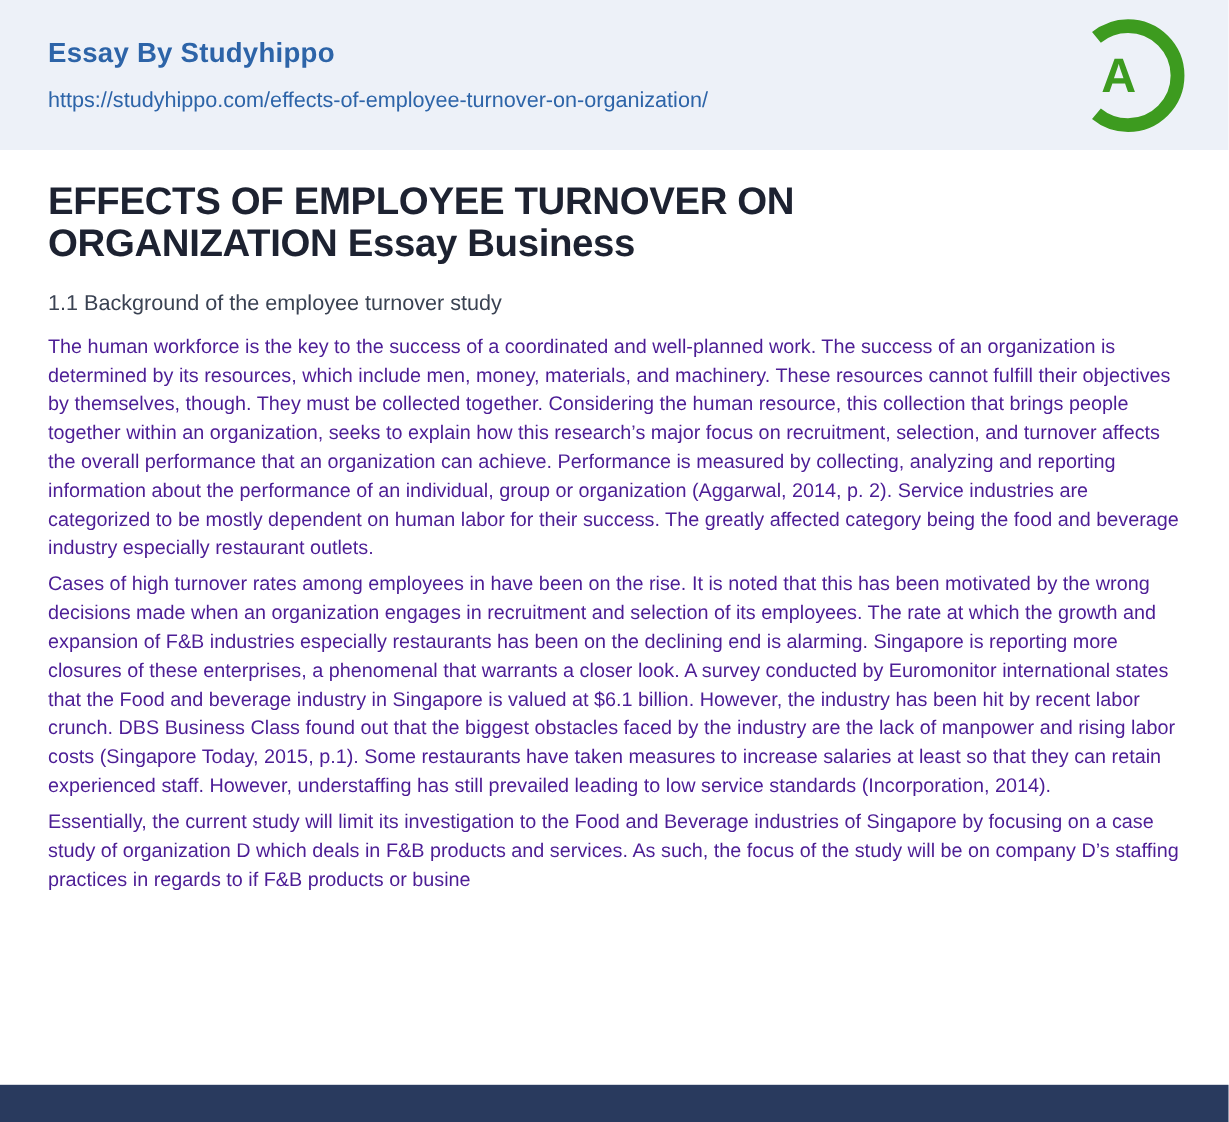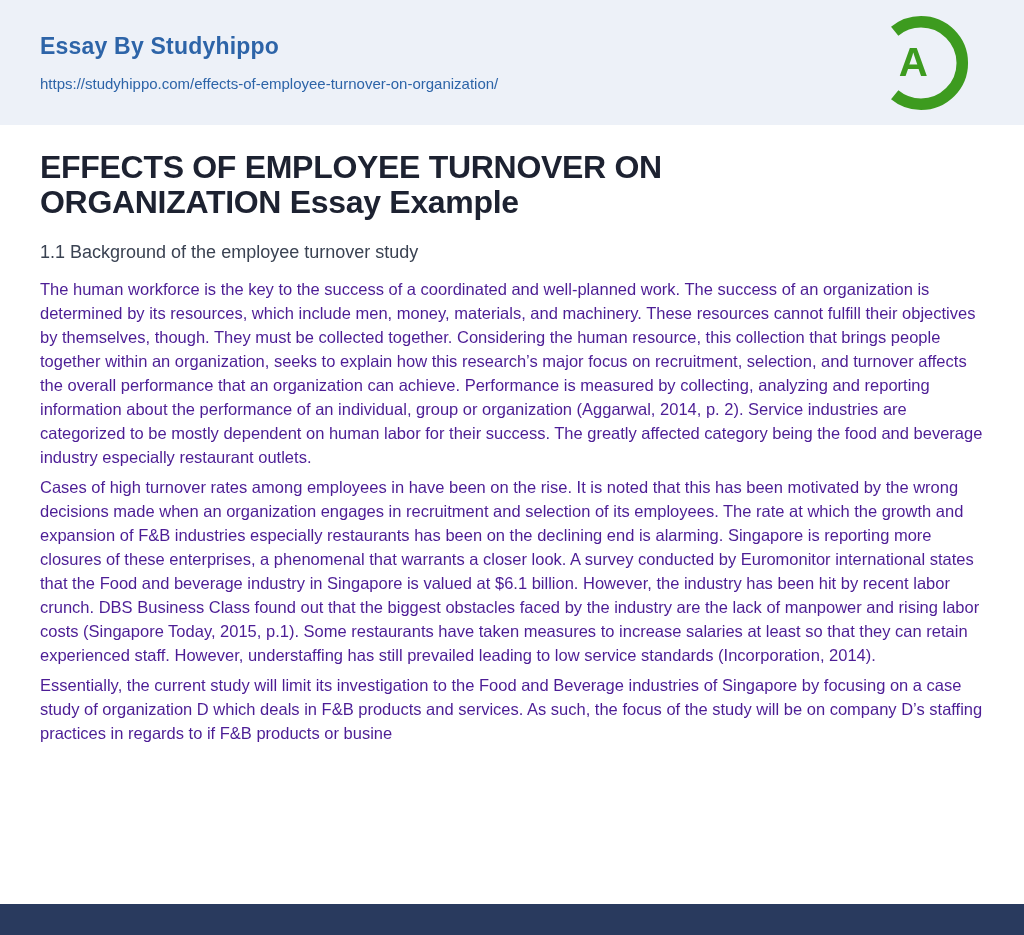--- a/index.html
+++ b/index.html
@@ -24,7 +24,7 @@
     display: flex;
     align-items: center;
     justify-content: space-between;
-    padding: 0 55px 0 40px;
+    padding: 0 36px 0 40px;
   }
   .header-title {
     font-size: 23px;

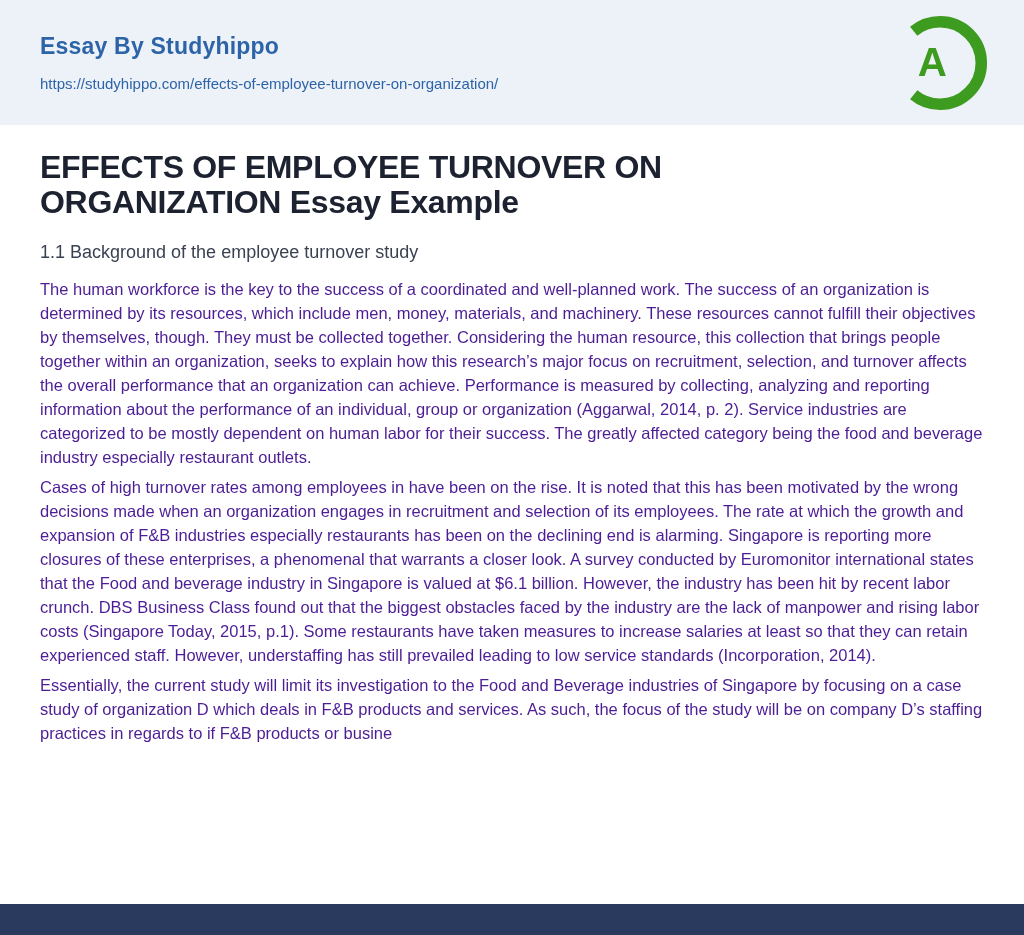--- a/index.html
+++ b/index.html
@@ -35,7 +35,7 @@
   .header-url {
     display: block;
     margin-top: 15px;
-    font-size: 15px;
+    font-size: 18px;
     color: #2d64a8;
     text-decoration: none;
     cursor: pointer;

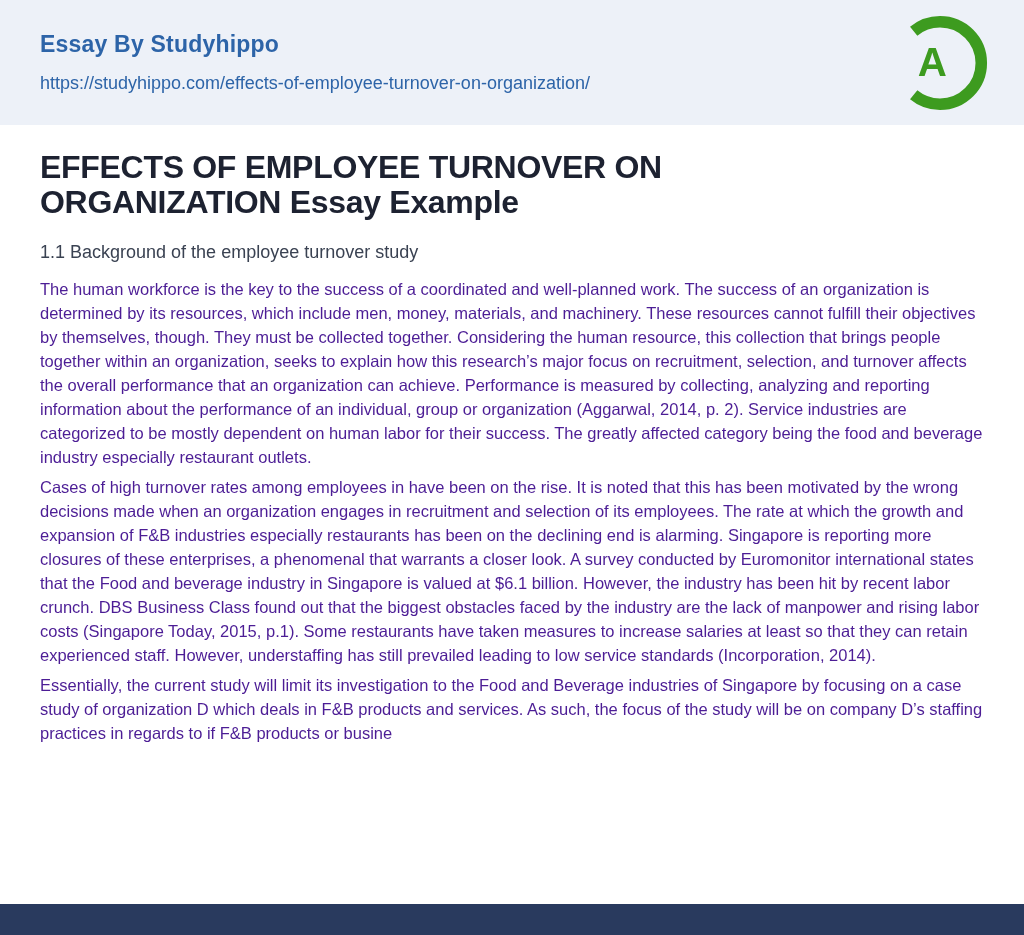--- a/index.html
+++ b/index.html
@@ -92,7 +92,7 @@
   </header>
 
   <main class="content">
-    <h1 class="essay-title">EFFECTS OF EMPLOYEE TURNOVER ON ORGANIZATION Essay Example</h1>
+    <h1 class="essay-title">EFFECTS OF EMPLOYEE TURNOVER ON ORGANIZATION Essay Business</h1>
 
     <h2 class="section-heading">1.1 Background of the employee turnover study</h2>
     <p class="body-par">The human workforce is the key to the success of a coordinated and well-planned work. The success of an organization is determined by its resources, which include men, money, materials, and machinery. These resources cannot fulfill their objectives by themselves, though. They must be collected together. Considering the human resource, this collection that brings people together within an organization, seeks to explain how this research’s major focus on recruitment, selection, and turnover affects the overall performance that an organization can achieve. Performance is measured by collecting, analyzing and reporting information about the performance of an individual, group or organization (Aggarwal, 2014, p. 2). Service industries are categorized to be mostly dependent on human labor for their success. The greatly affected category being the food and beverage industry especially restaurant outlets.</p>

